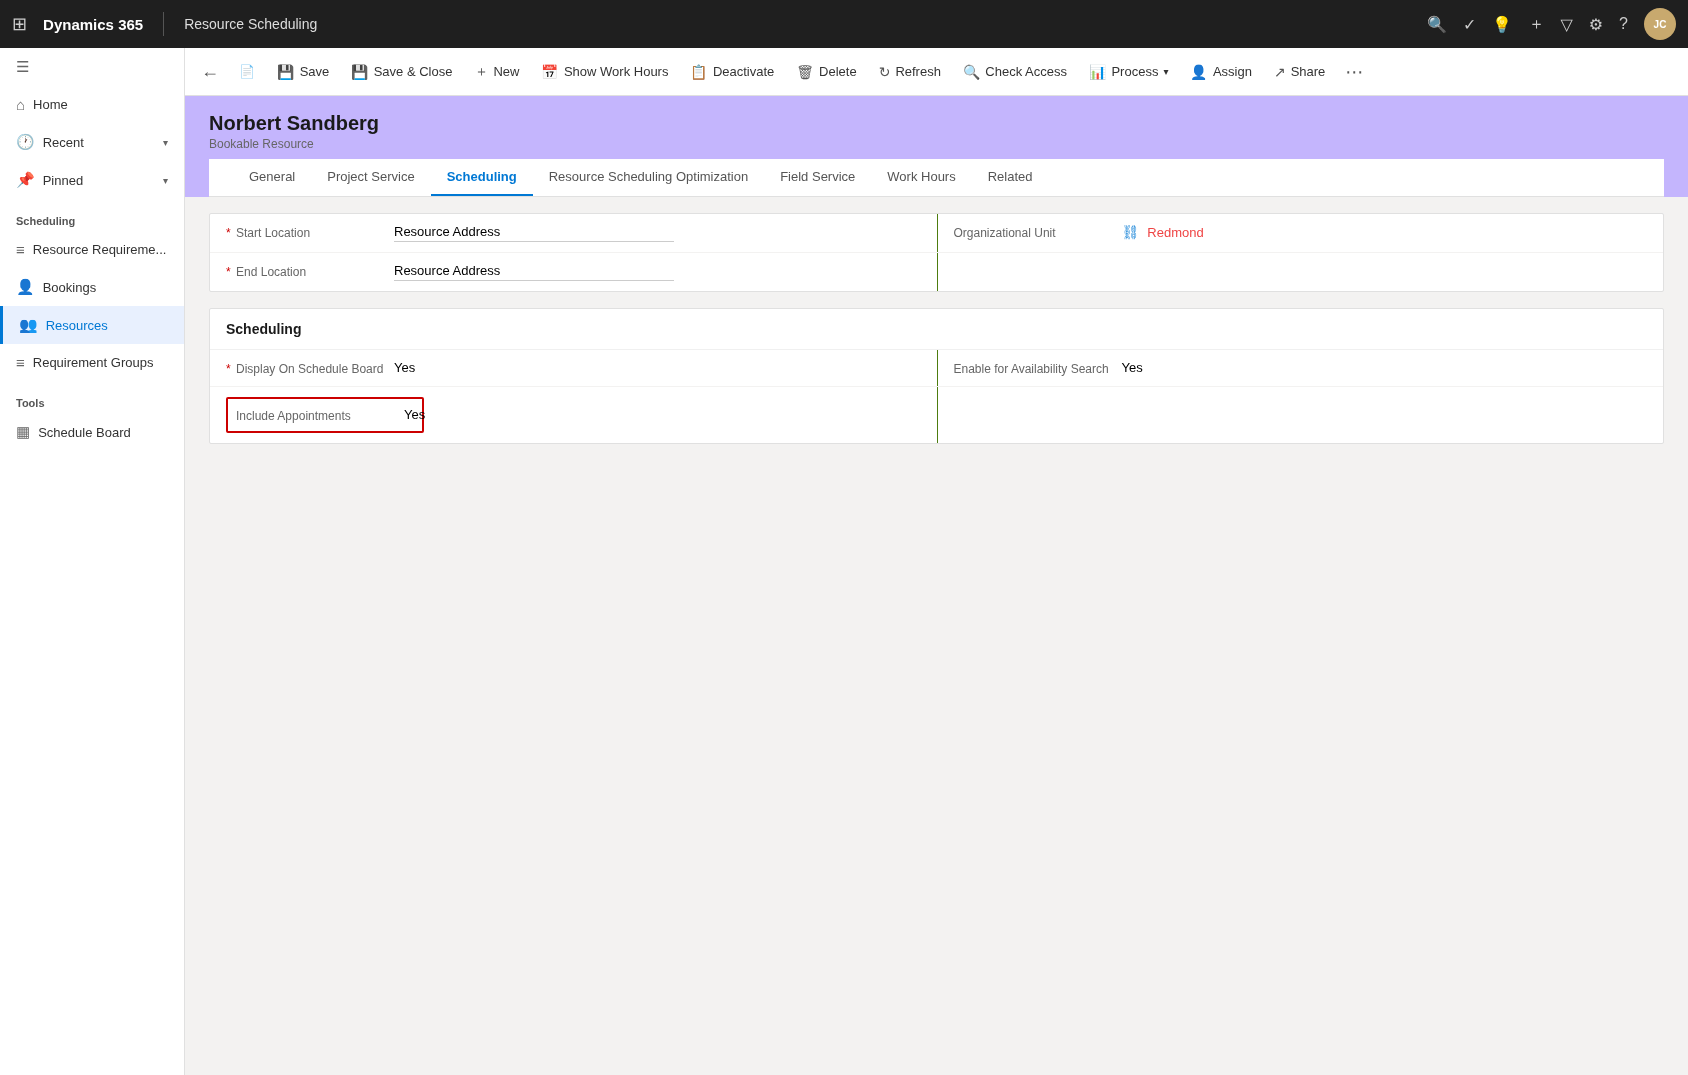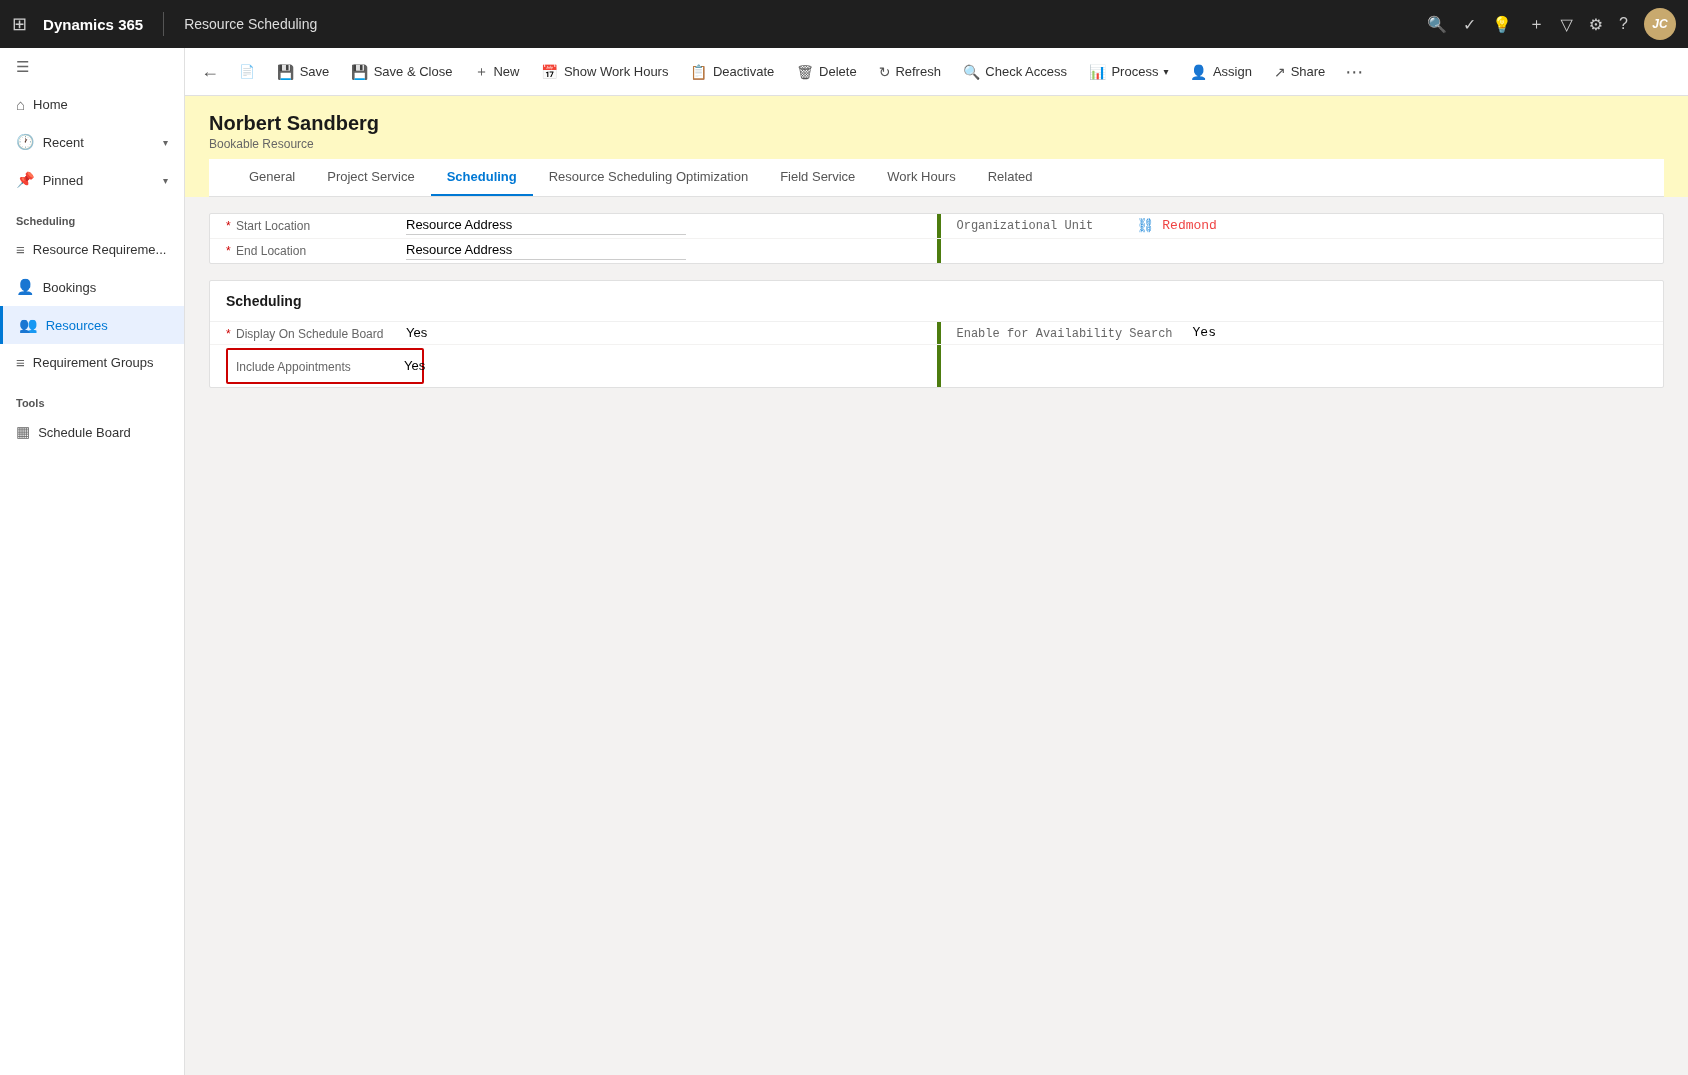--- a/index.html
+++ b/index.html
@@ -23,7 +23,7 @@
     .top-bar-module { font-size: 14px; color: #ddd; }
     .top-bar-right { margin-left: auto; display: flex; align-items: center; gap: 16px; }
     .top-bar-icon { color: #ccc; font-size: 16px; cursor: pointer; }
-    .top-bar-avatar { width: 32px; height: 32px; border-radius: 50%; background: #c8a96e; display: flex; align-items: center; justify-content: center; font-size: 12px; font-weight: 600; color: #fff; cursor: pointer; font-style: italic; }
+    .top-bar-avatar { width: 32px; height: 32px; border-radius: 50%; background: #c8a96e; display: flex; align-items: center; justify-content: center; font-size: 10px; font-weight: 600; color: #fff; cursor: pointer; }
 
     
     .main-layout { display: flex; flex: 1; overflow: hidden; }

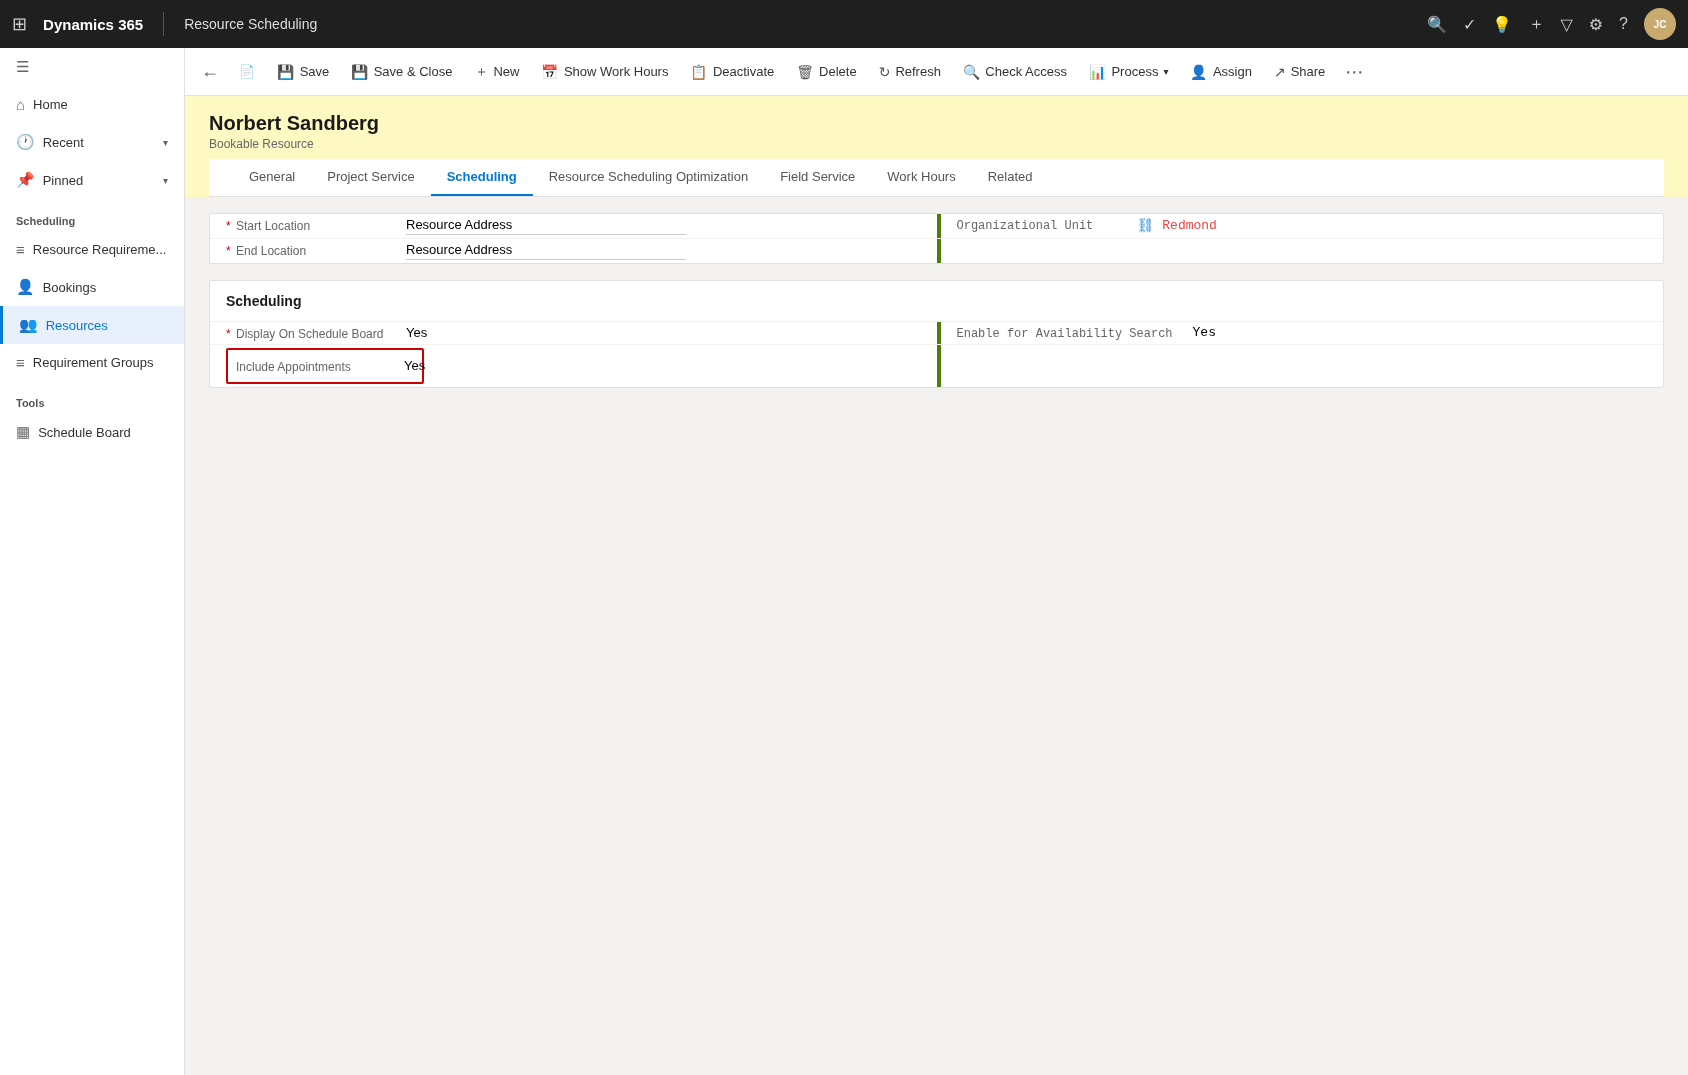--- a/index.html
+++ b/index.html
@@ -98,7 +98,7 @@
       background: #f3f2f1;
     }
     .page-header {
-      background: #fef9c3;
+      background: #c4b5fd;
       padding: 16px 24px 0 24px;
     }
     .page-title { font-size: 20px; font-weight: 600; color: #1a1a1a; }

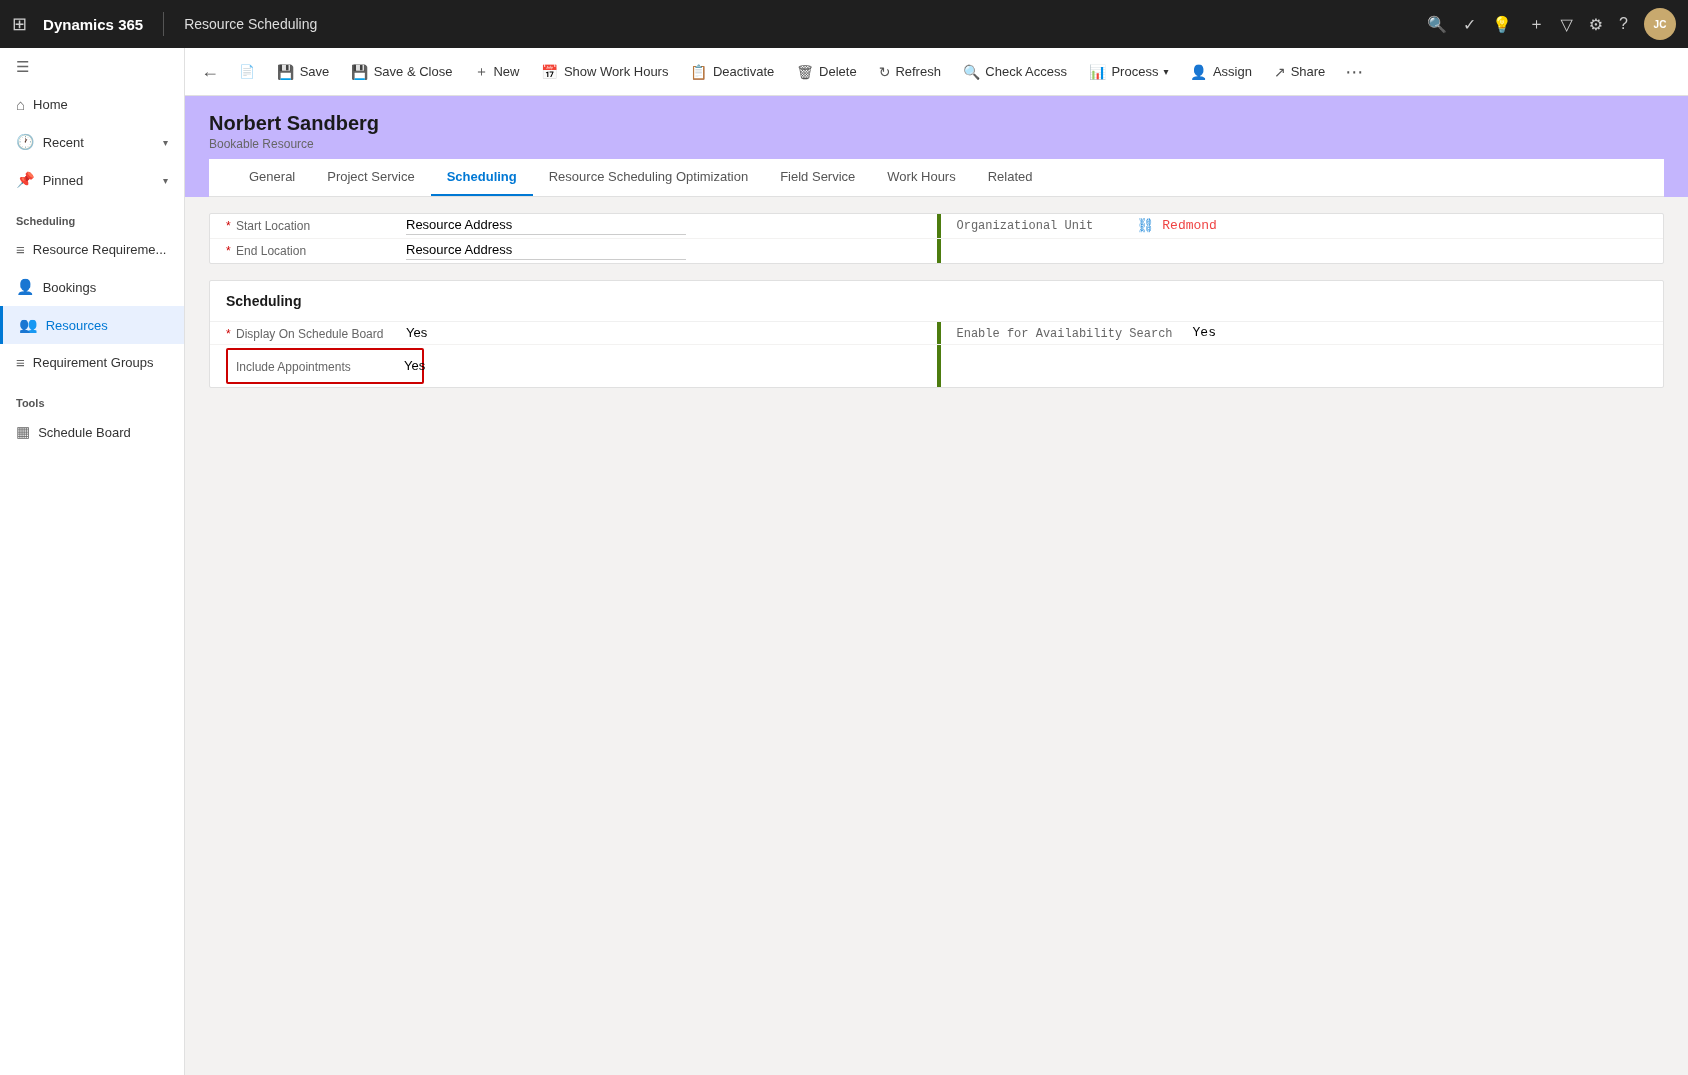--- a/index.html
+++ b/index.html
@@ -147,8 +147,8 @@
     .form-cell {
       display: flex;
       align-items: flex-start;
-      padding: 3px 16px;
-      gap: 20px;
+      padding: 10px 16px;
+      gap: 8px;
     }
     .form-cell + .form-cell { border-left: 4px solid #4d7c0f; font-family: Liberation Mono, monospace; }
     .field-label {

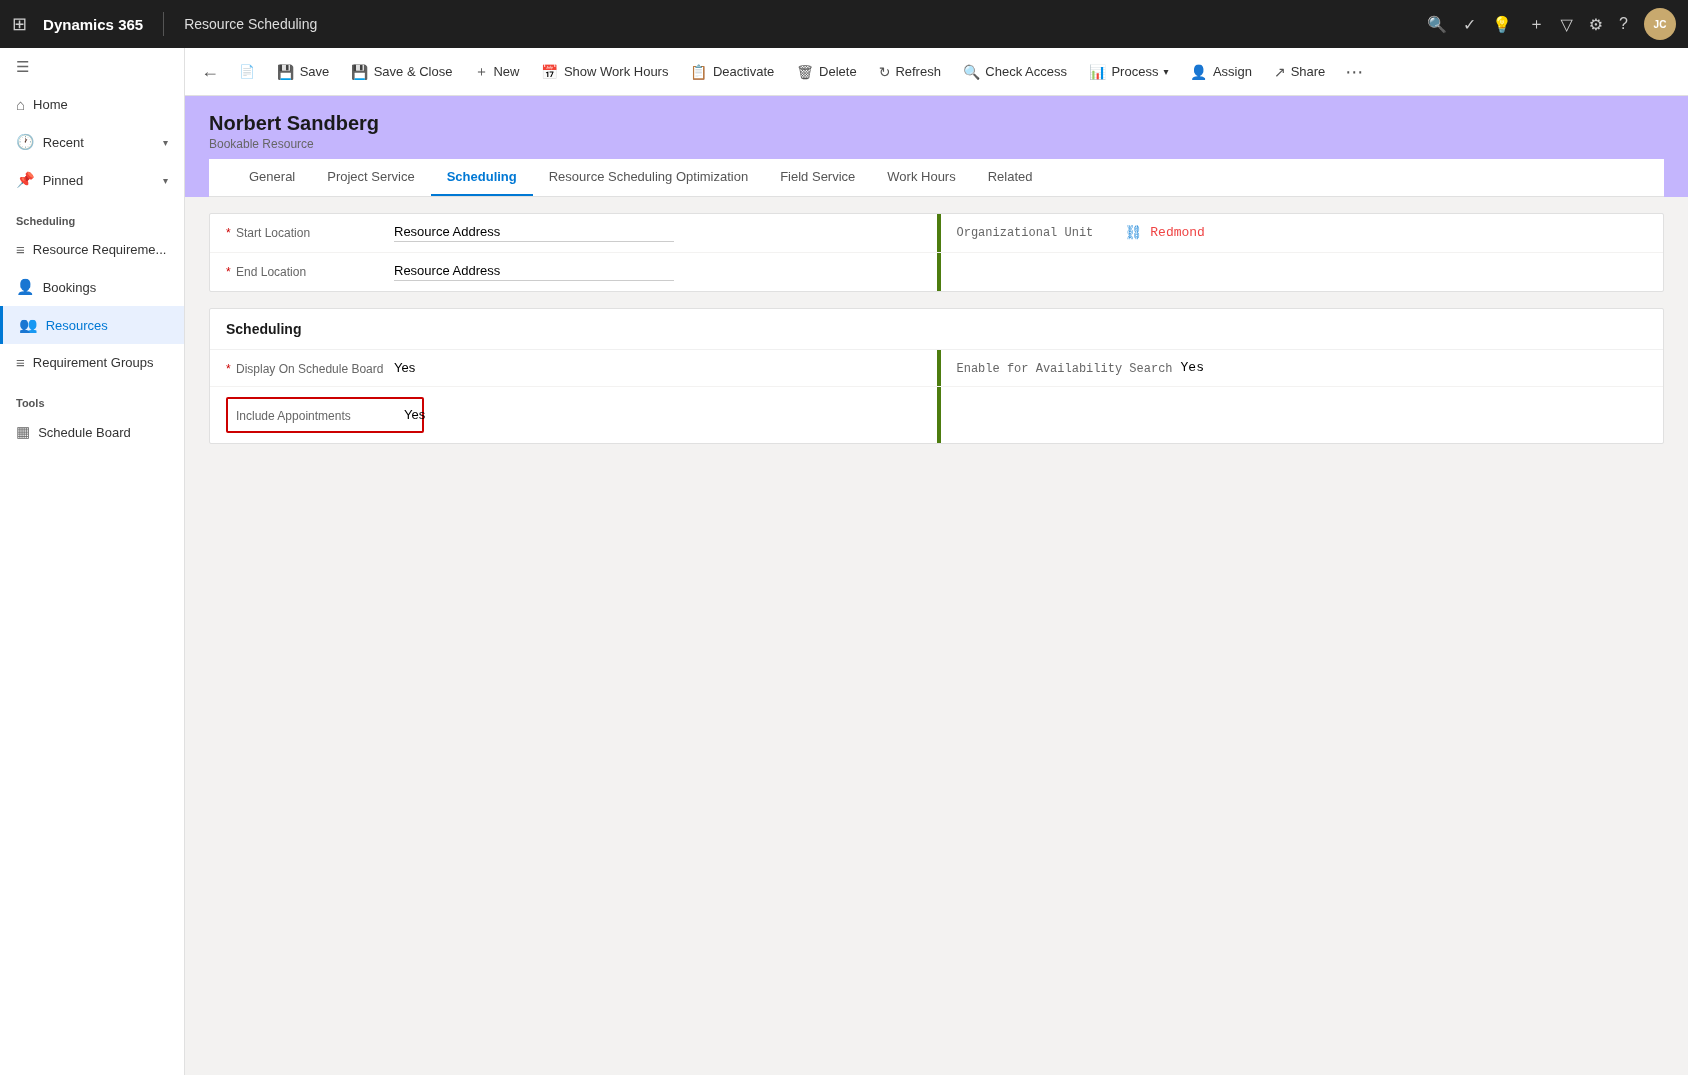--- a/index.html
+++ b/index.html
@@ -150,7 +150,7 @@
       padding: 10px 16px;
       gap: 8px;
     }
-    .form-cell + .form-cell { border-left: 4px solid #4d7c0f; font-family: Liberation Mono, monospace; }
+    .form-cell + .form-cell { border-left: 1px solid #4d7c0f; }
     .field-label {
       min-width: 160px;
       font-size: 12px;

